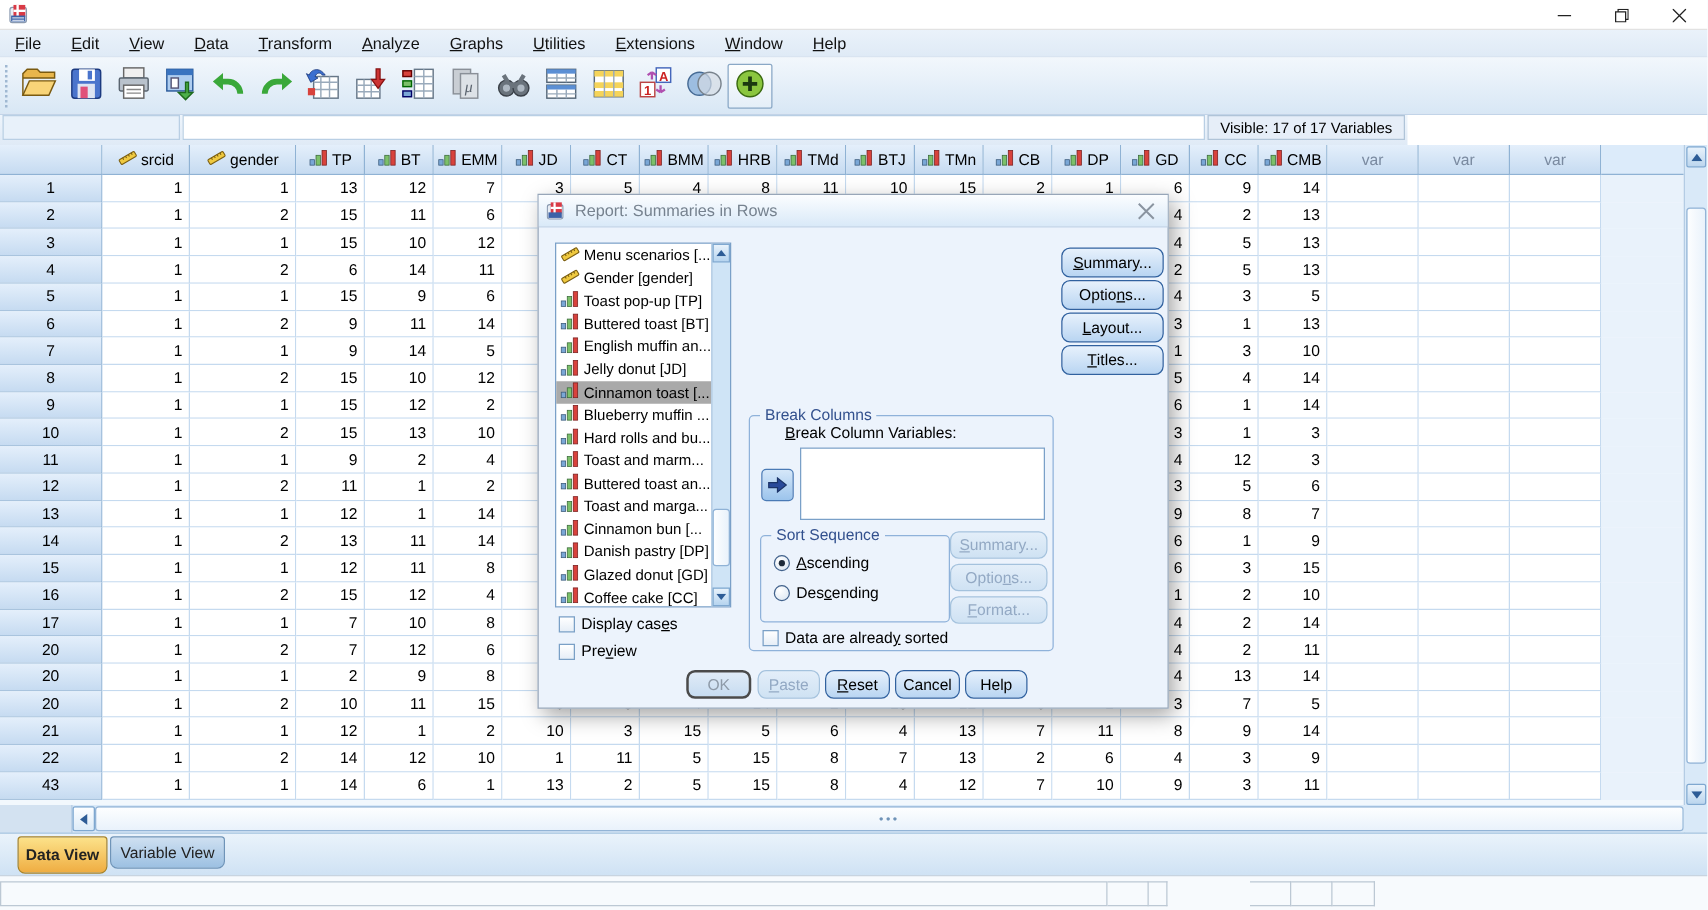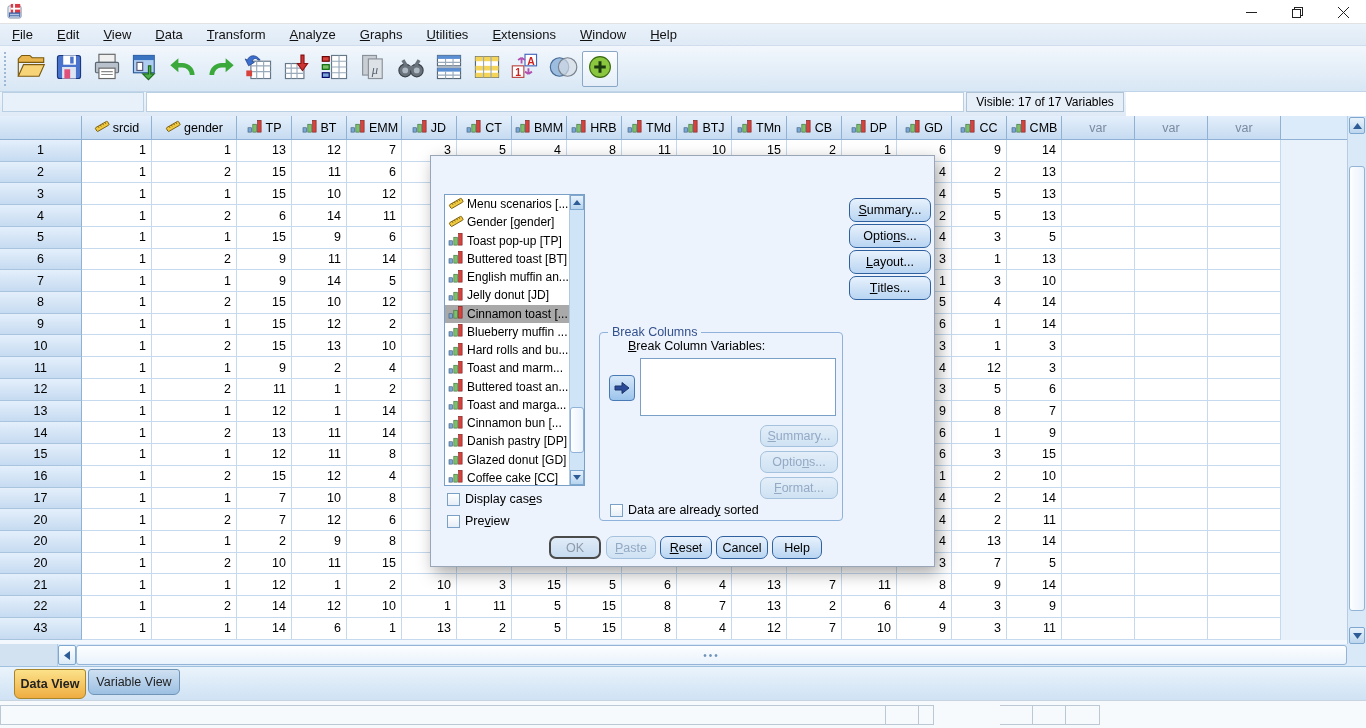--- a/index.html
+++ b/index.html
@@ -1005,6 +1005,19 @@
   </div>
 
 <div class="abs" id="dialog">
+  <div class="abs" id="dlgtitle">
+    <svg width="16" height="16" style="margin-left:6px" viewBox="0 0 18 18">
+        <rect x="1" y="3" width="14" height="13" rx="2" fill="#e8edf4" stroke="#8a9ab0"></rect>
+        <rect x="4" y="1" width="10" height="10" fill="#d93a46"></rect>
+        <rect x="6.5" y="1" width="2" height="10" fill="#fff"></rect>
+        <rect x="4" y="5" width="10" height="2" fill="#fff"></rect>
+        <rect x="2" y="10" width="12" height="5" fill="#3c62a8"></rect>
+      </svg>
+    <span class="dtext">Report: Summaries in Rows</span>
+    <svg id="dlgclose" viewBox="0 0 14 14">
+        <path d="M1 1 L13 13 M13 1 L1 13" stroke="#8a94a0" stroke-width="1.6"></path>
+      </svg>
+  </div>
 
   <div class="abs" id="varlist">
     <div id="vlitems">

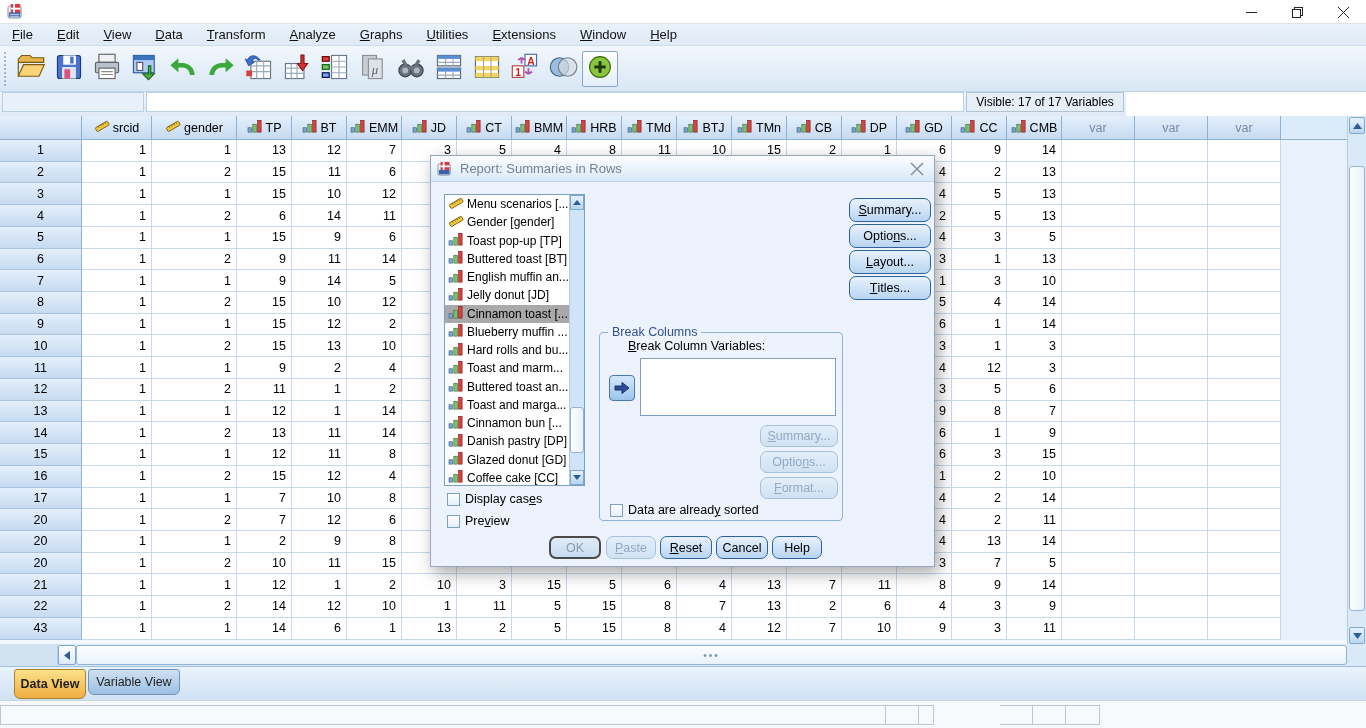--- a/index.html
+++ b/index.html
@@ -1192,6 +1192,17 @@
       </div>
     <div class="whitebox" style="left:40px;top:25px;width:196px;height:58px"></div>
 
+    <div class="grp" style="left:8px;top:95px;width:152px;height:70px;background:#ecf3fc">
+      <span class="glabel">Sort Sequence</span>
+      <div class="cbrow" style="left:10px;top:14px">
+        <div class="radio sel"></div>
+        <span class="flabel"><span class="u">A</span>scending</span>
+      </div>
+      <div class="cbrow" style="left:10px;top:38px">
+        <div class="radio"></div>
+        <span class="flabel">Des<span class="u">c</span>ending</span>
+      </div>
+    </div>
 
     <div class="btn dis" style="left:160px;top:92px;width:78px;height:22px"><span class="u">S</span>ummary...</div>
     <div class="btn dis" style="left:160px;top:118px;width:78px;height:22px">Optio<span class="u">n</span>s...</div>

